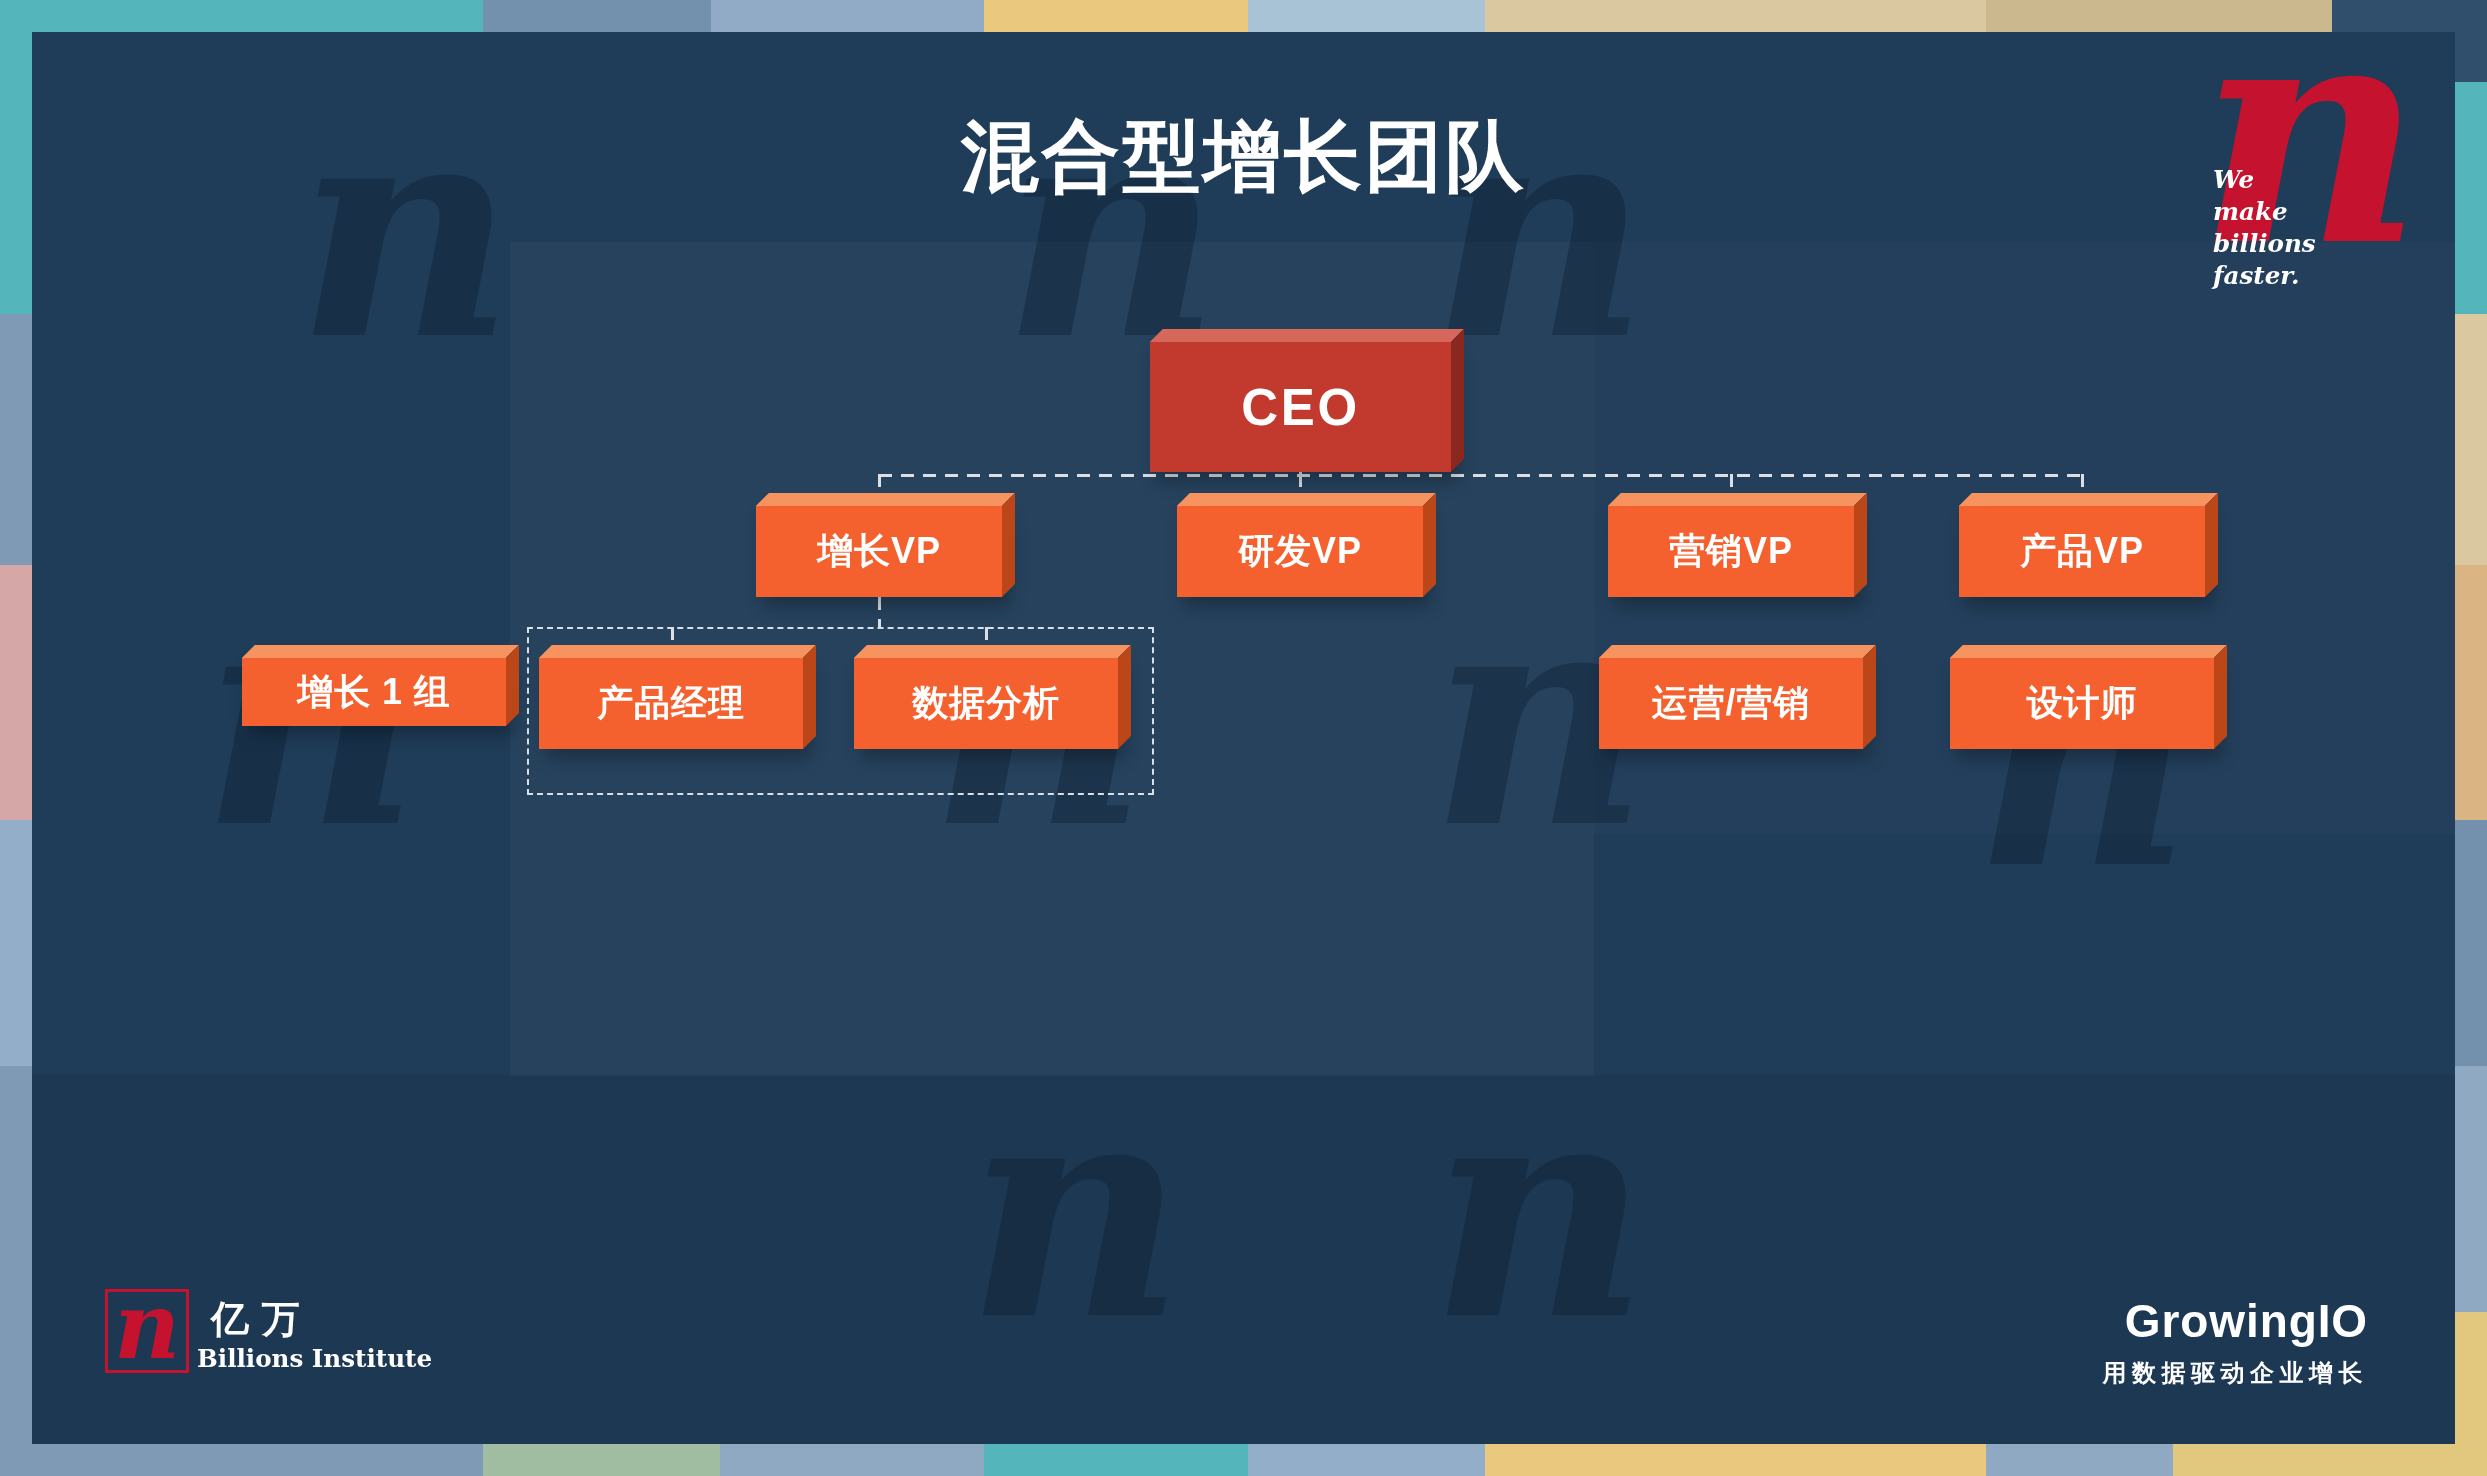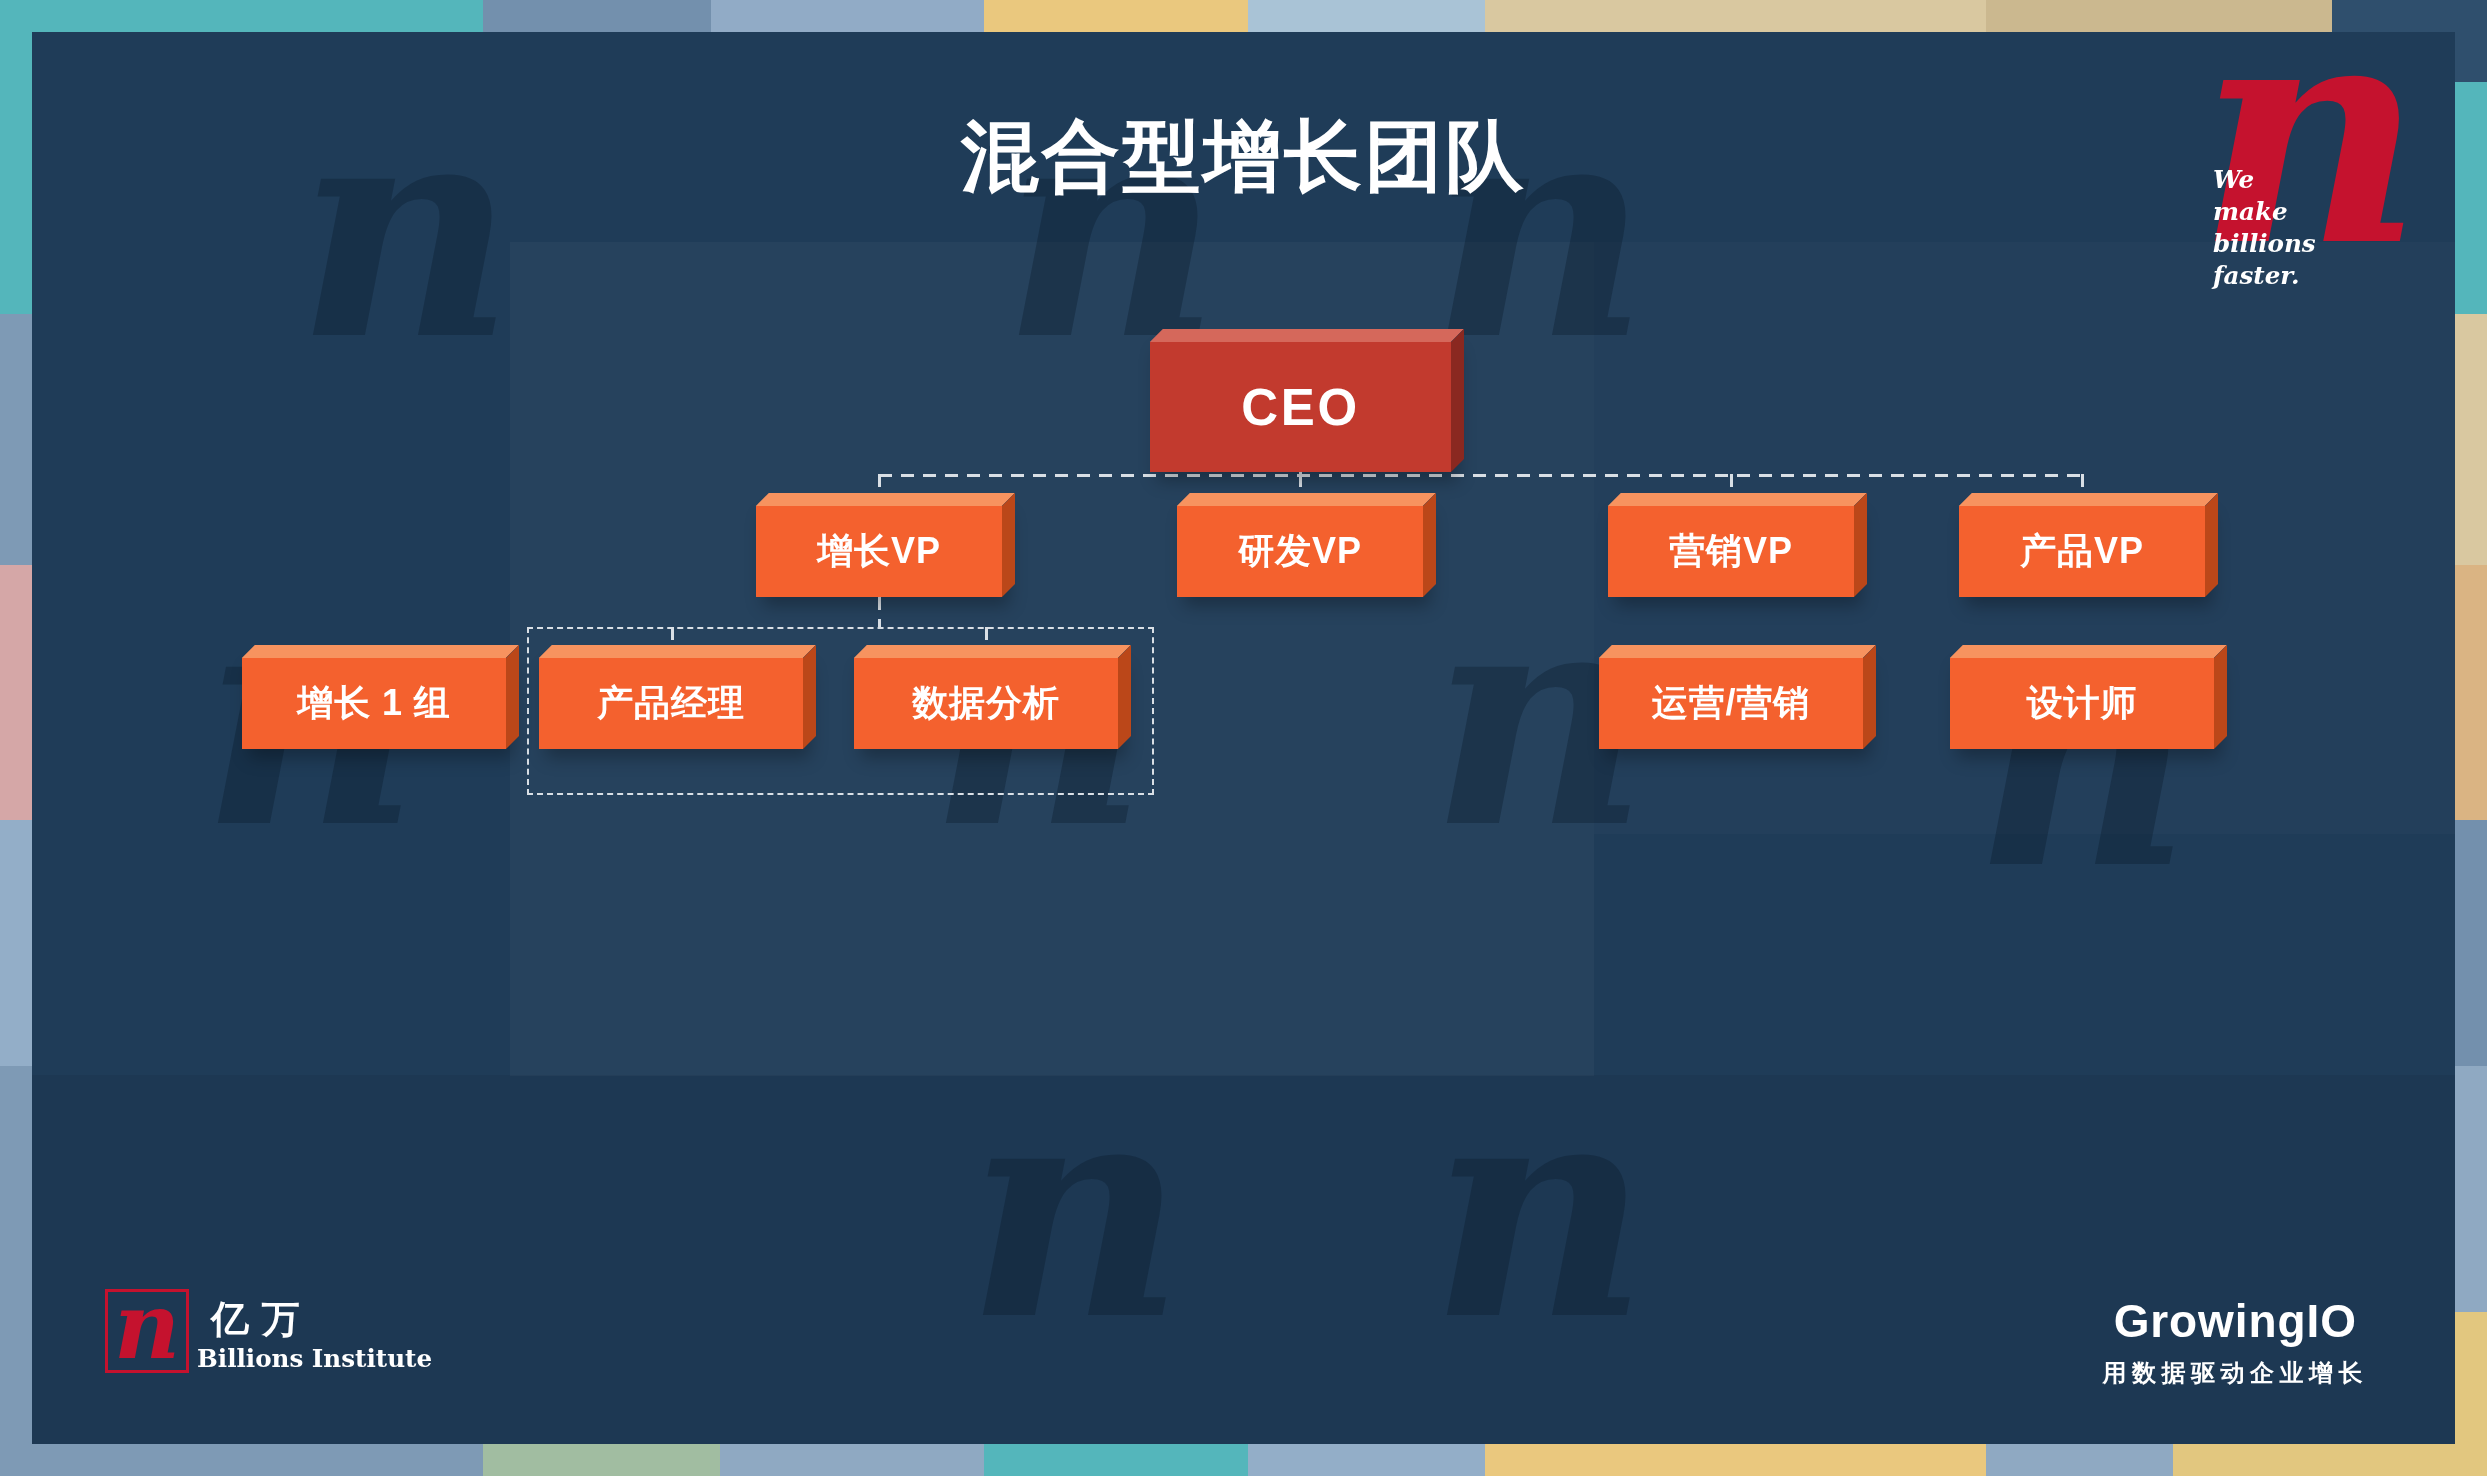--- a/index.html
+++ b/index.html
@@ -141,7 +141,7 @@
       <span class="lbl">产品VP</span>
     </div>
 
-    <div class="box3d orange" style="left:210px;top:626px;width:264px;height:91px">
+    <div class="box3d orange" style="left:210px;top:626px;width:264px;height:68px">
       <span class="lbl">增长 1 组</span>
     </div>
     <div class="box3d orange" style="left:507px;top:626px;width:264px;height:91px">

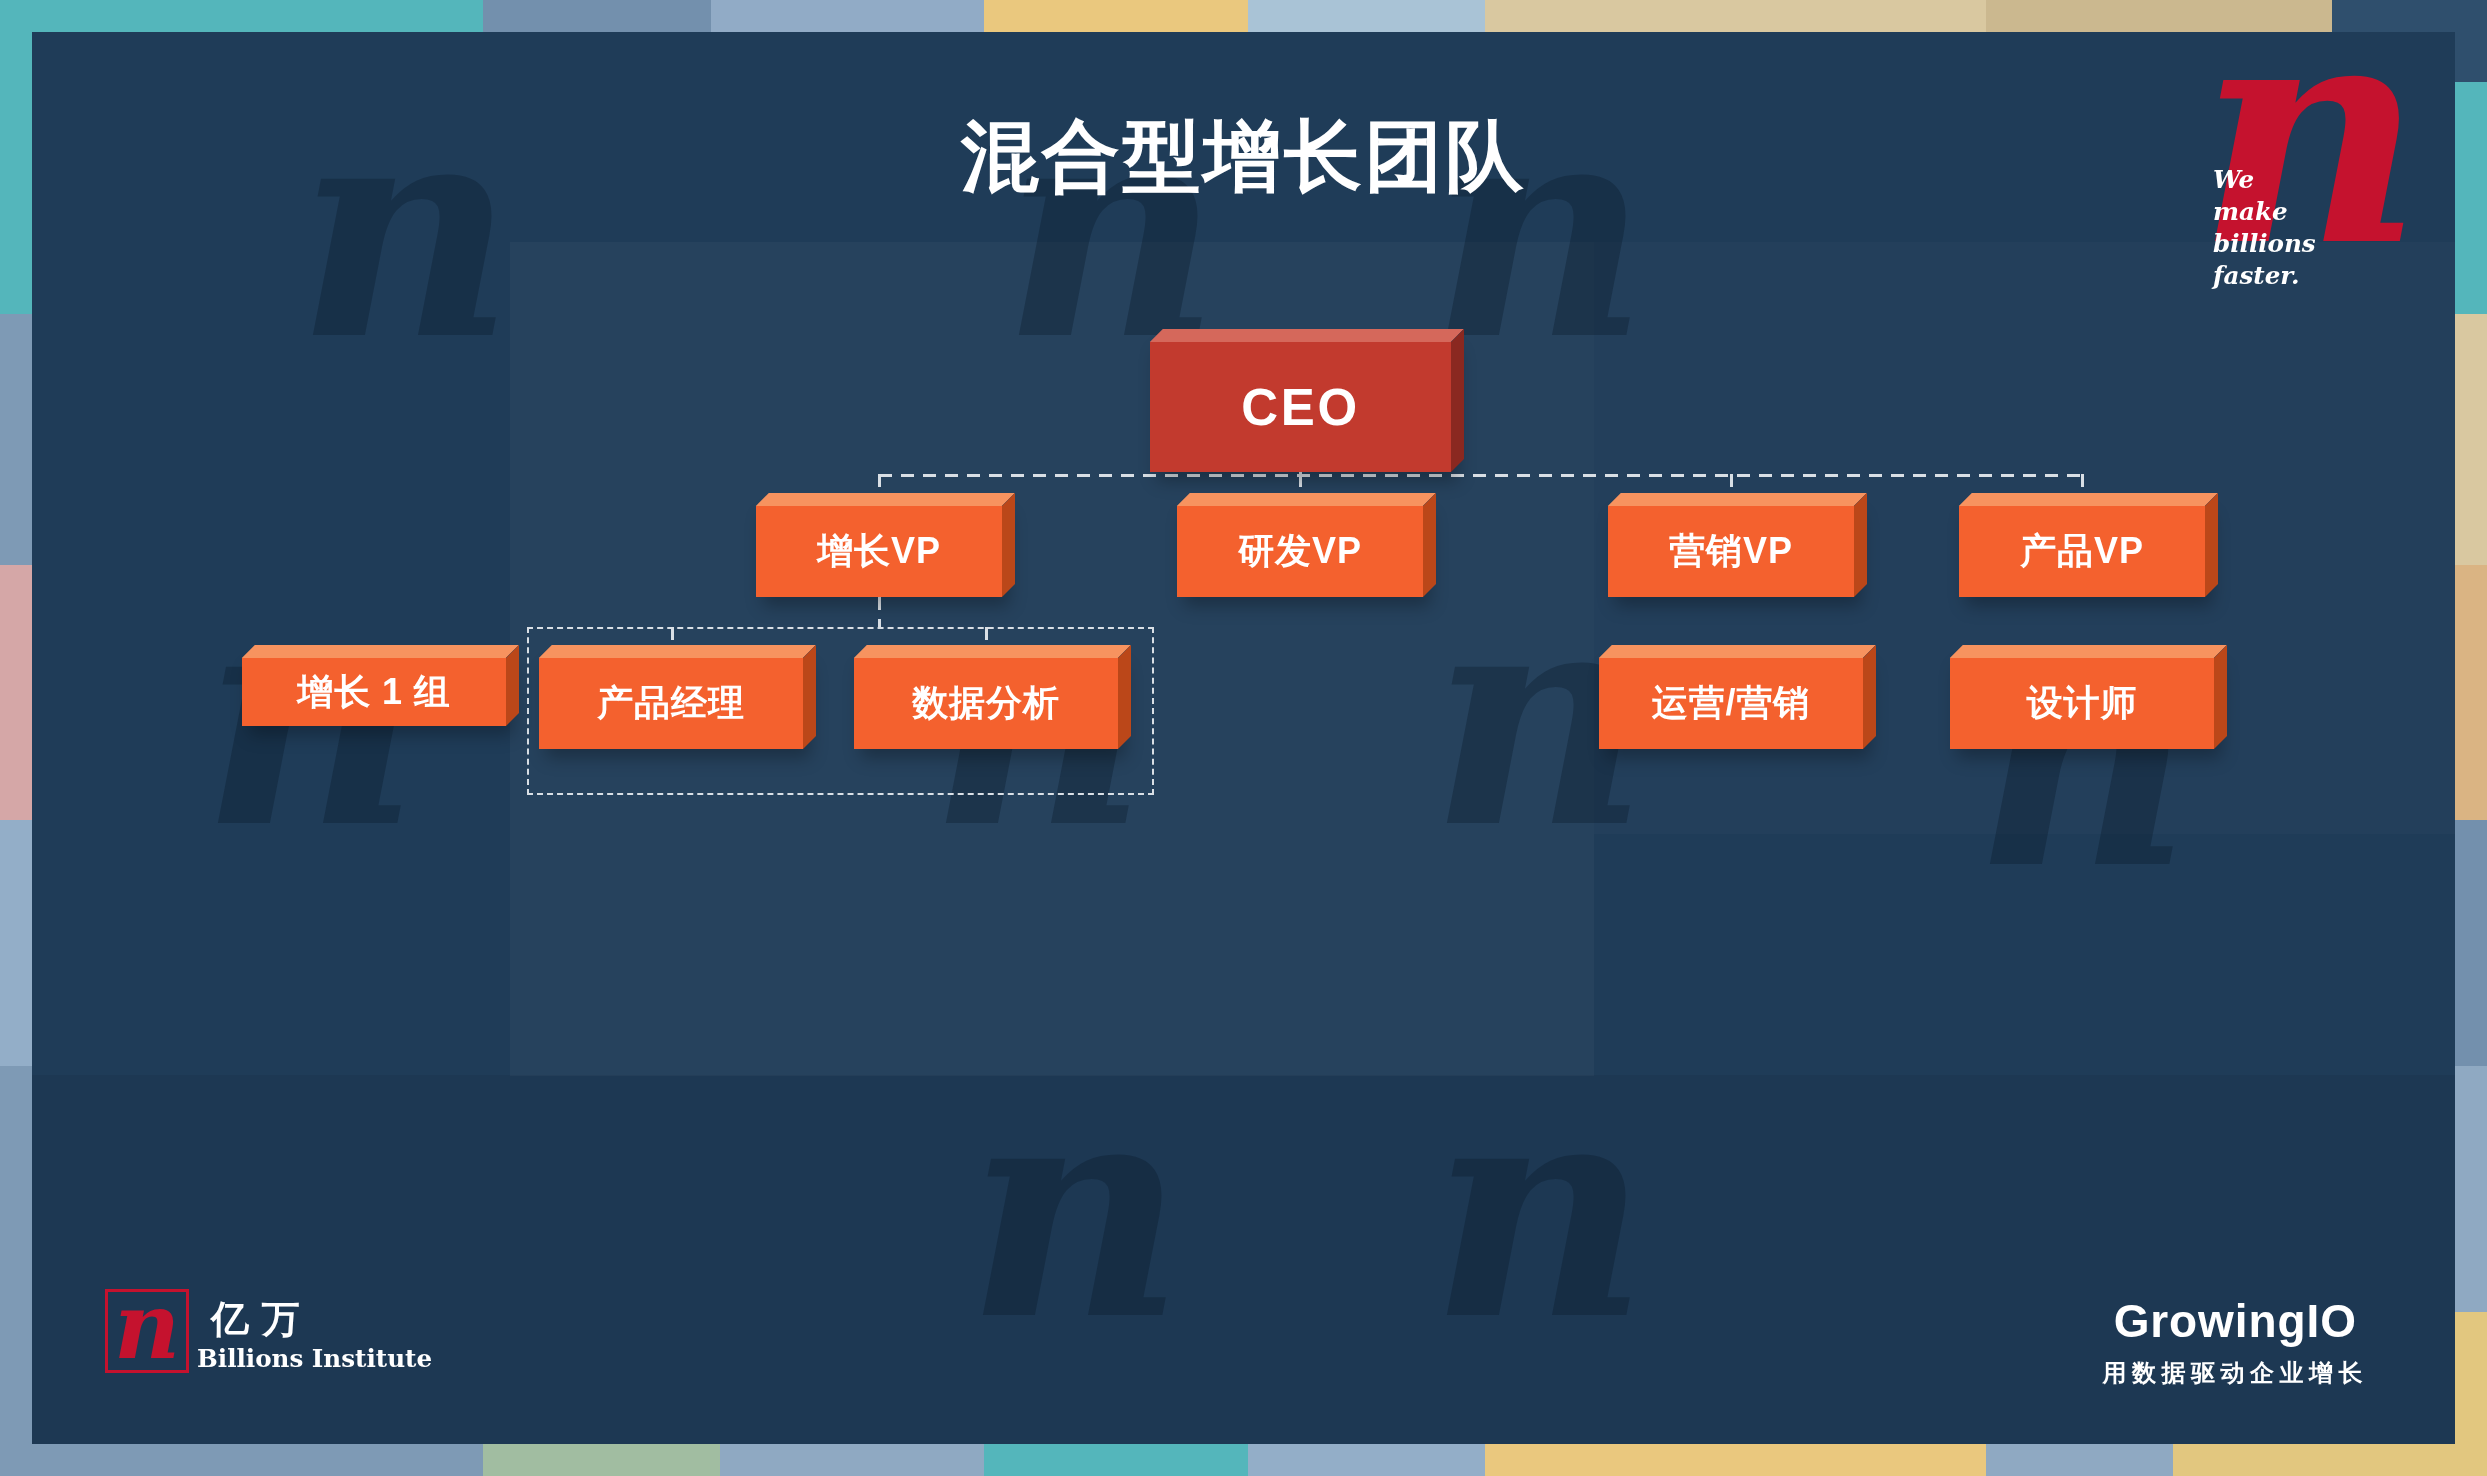--- a/index.html
+++ b/index.html
@@ -49,7 +49,7 @@
   #brand-bl-en{position:absolute;left:165px;top:1312px;color:#fff;
       font:bold 24.6px "DejaVu Serif",serif;}
   
-  #brand-br{position:absolute;right:87px;top:1262px;text-align:center;color:#fff;}
+  #brand-br{position:absolute;right:87px;top:1262px;text-align:right;color:#fff;}
   #brand-br .gio{font-size:46px;font-weight:bold;letter-spacing:0.9px;}
   #brand-br .gio-tag{margin-top:9px;font-size:24px;font-weight:bold;letter-spacing:5.5px;}
 </style>

